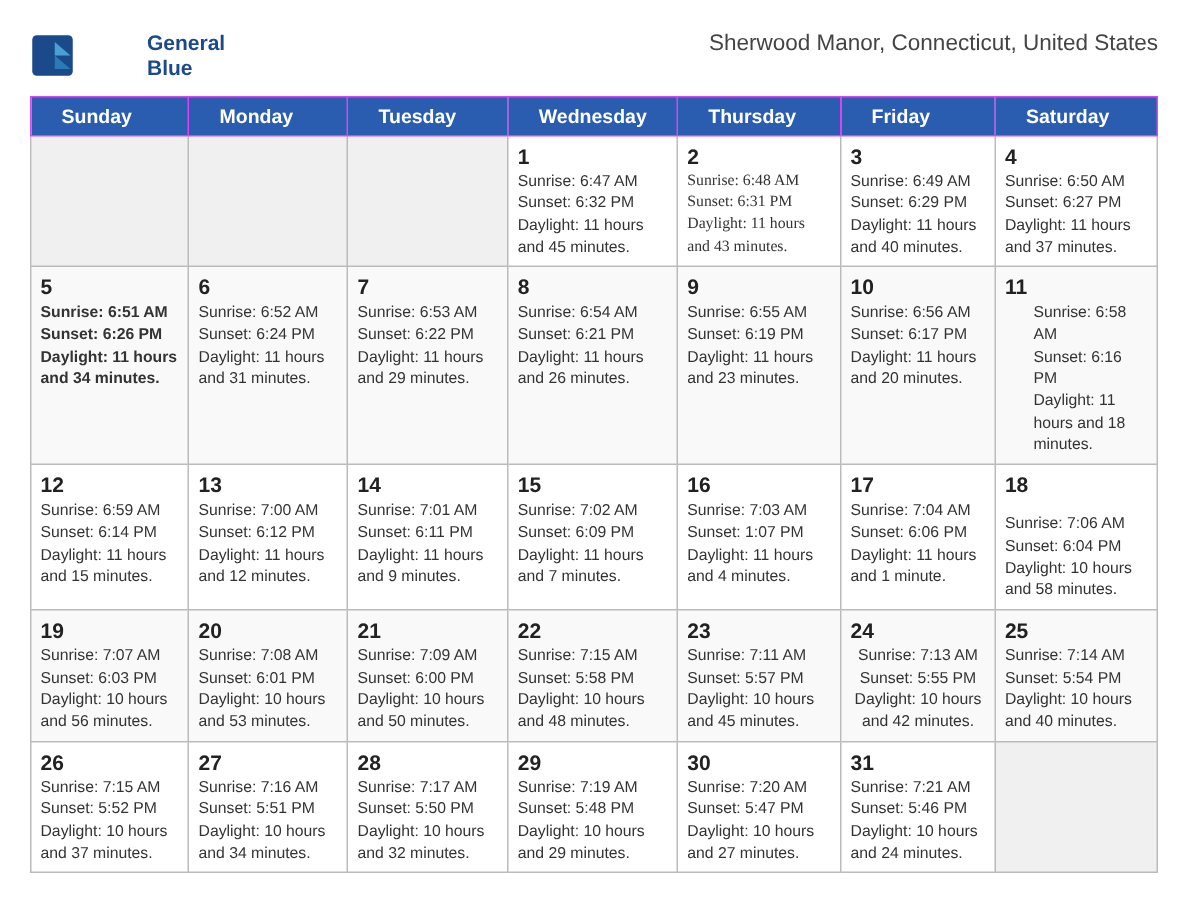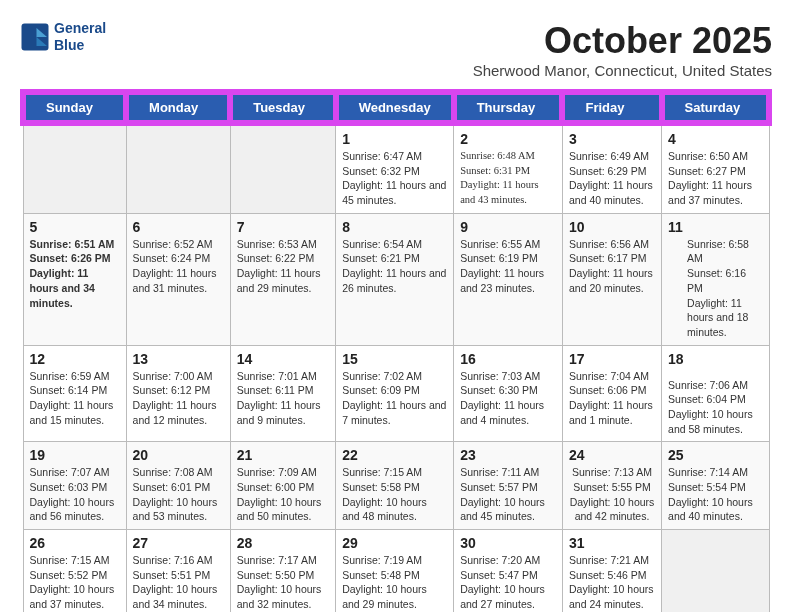--- a/index.html
+++ b/index.html
@@ -19,6 +19,7 @@
     .logo {
       display: flex;
       align-items: center;
+      gap: 44px;
     }
     .logo-text {
       display: flex;

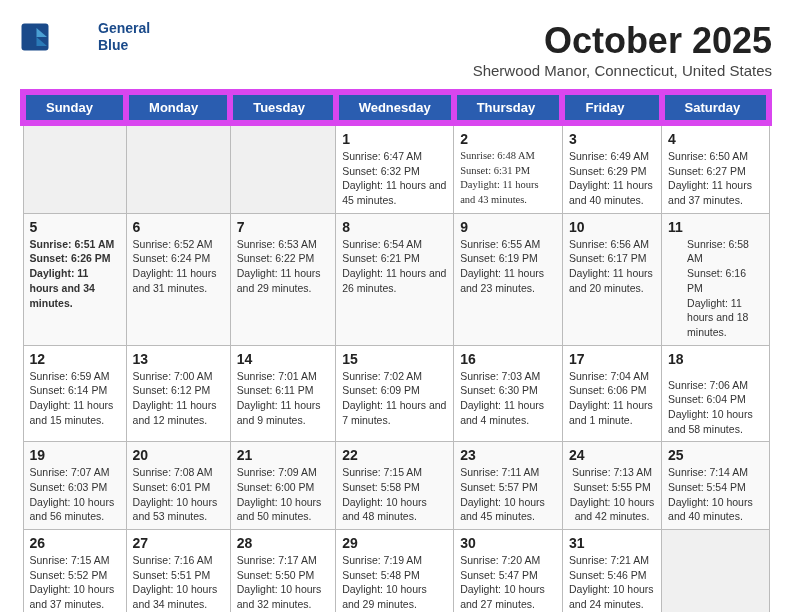--- a/index.html
+++ b/index.html
@@ -109,7 +109,6 @@
     </div>
   </div>
   <div class="title-block">
-    <div class="month-title">October 2025</div>
     <div class="location-title">Sherwood Manor, Connecticut, United States</div>
   </div>
 </div>

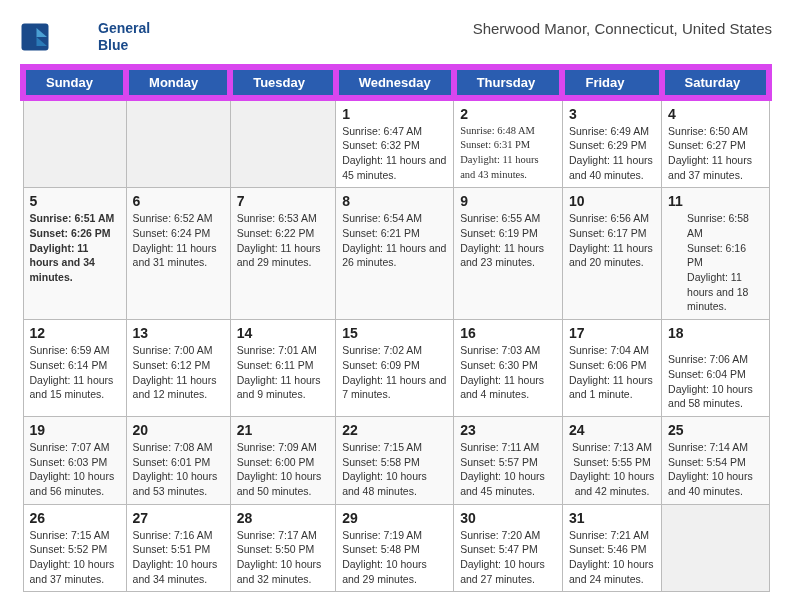--- a/index.html
+++ b/index.html
@@ -57,7 +57,7 @@
       text-align: left;
       padding: 5px 20px;
       font-size: 13px;
-      border: 6px solid #d946ef;
+      border: 1px solid #d946ef;
     }
     .calendar td {
       vertical-align: top;

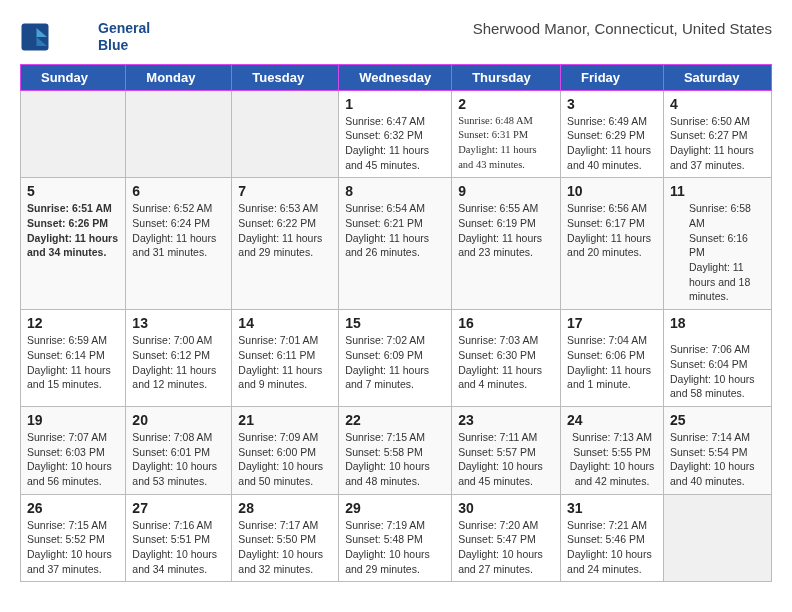--- a/index.html
+++ b/index.html
@@ -227,7 +227,7 @@
         <td>
           <span class="day-number">16</span>
           <div class="day-info" style="white-space: pre-line;">Sunrise: 7:03 AM
-Sunset: 6:30 PM
+Sunset: 1:07 PM
 Daylight: 11 hours and 4 minutes.</div>
         </td>
         <td>

